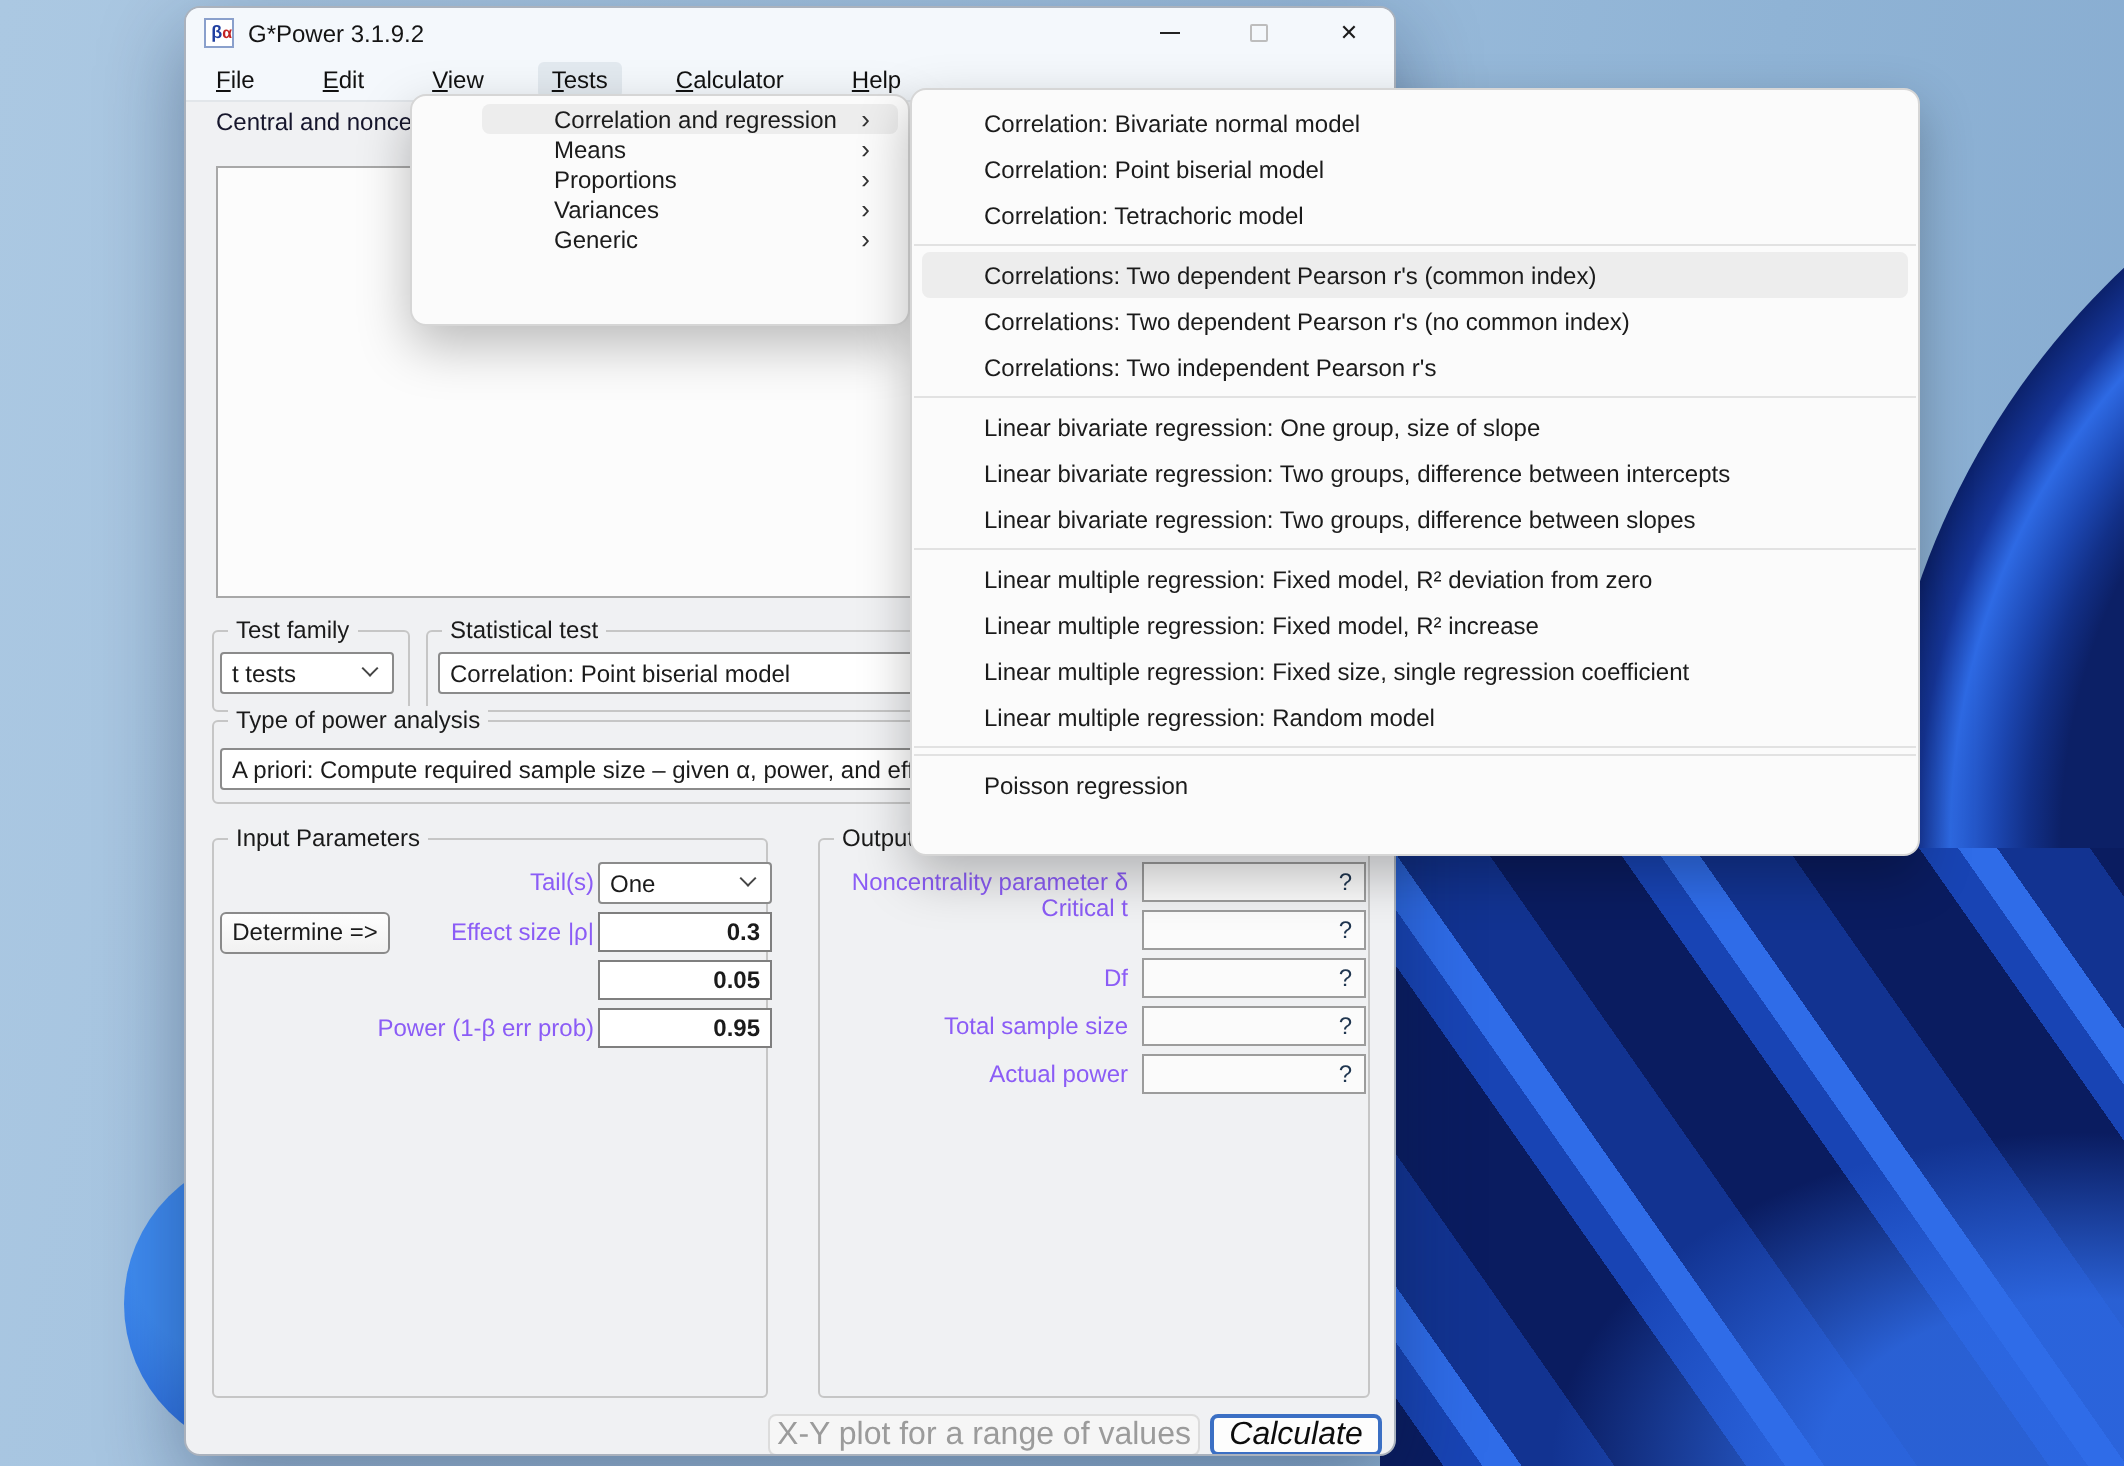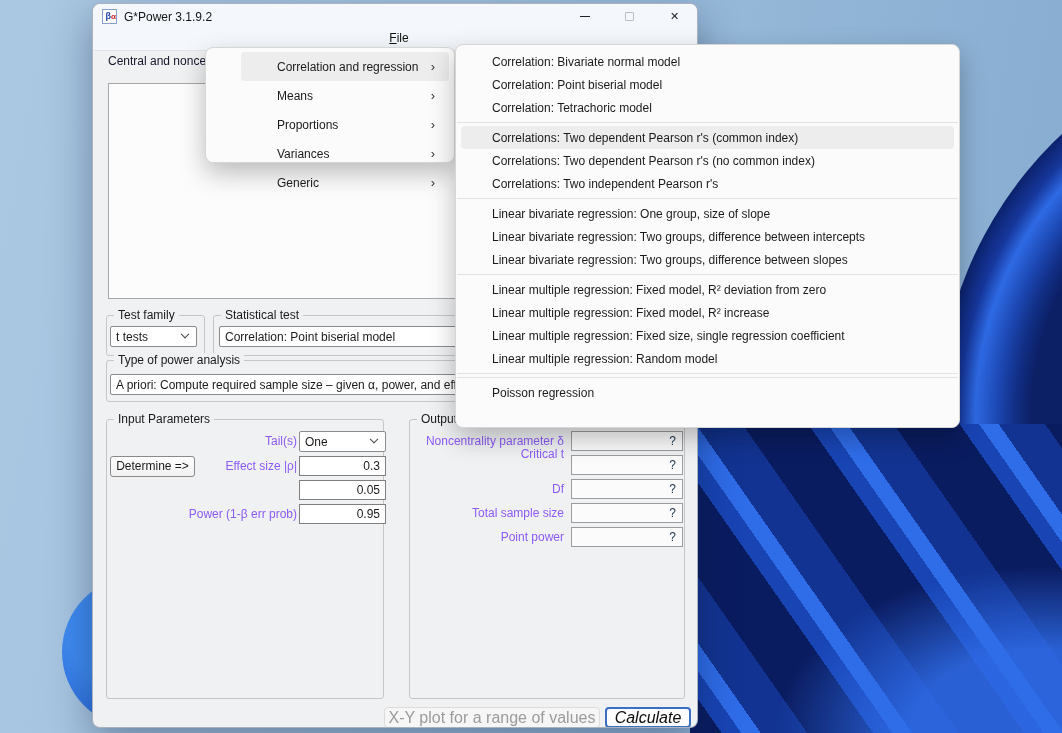--- a/index.html
+++ b/index.html
@@ -40,7 +40,7 @@
   .close-glyph { font-size:11px; color:#1a1a1a; }
 
   .menubar { position:absolute; left:0; top:25px; width:100%; height:22px; background:#f4f8fc;
-    border-bottom:1px solid #e2e6ea; padding-left:8px; display:flex; align-items:center; gap:20px;flex-direction:column; }
+    border-bottom:1px solid #e2e6ea; padding-left:8px; display:flex; align-items:center; gap:20px; }
   .mb-item { display:inline-block; padding:2px 7px; font-size:12px; color:#111; border-radius:3px; }
   .mb-item::first-letter { text-decoration:underline; }
   .mb-item.open { background:rgba(120,140,165,.14); }

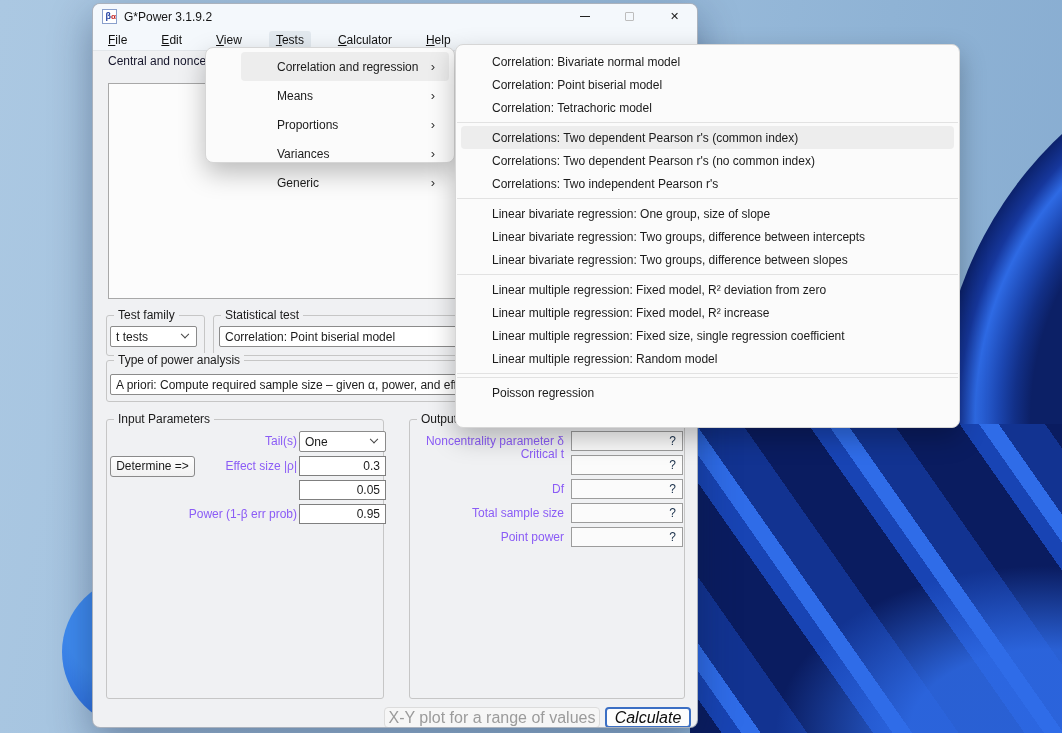--- a/index.html
+++ b/index.html
@@ -81,7 +81,7 @@
   .sub-menu { left:455px; top:44px; width:505px; height:384px; z-index:40; padding:5px 0; }
   .m-item { display:flex; align-items:center; padding-left:36px; font-size:12px; color:#1b1b1b;
     white-space:nowrap; margin:0 5px; border-radius:4px; }
-  .tests-menu .m-item { height:29px;margin-left:35px; }
+  .tests-menu .m-item { height:15px;margin-left:35px; }
   .sub-menu .m-item { height:23px; padding-left:31px; }
   .m-item.hl { background:#ededed; }
   .m-chev { margin-left:auto; margin-right:14px; font-size:13px; color:#333; }

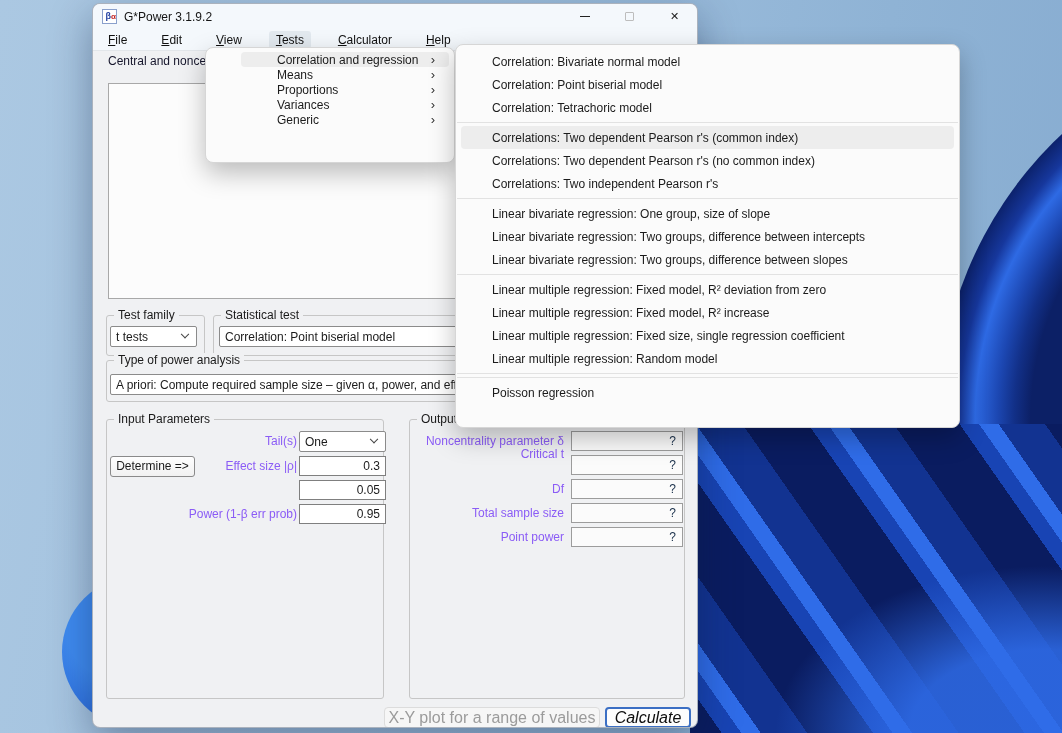--- a/index.html
+++ b/index.html
@@ -61,7 +61,7 @@
   .rlabel { position:absolute; height:21px; line-height:21px; text-align:right; font-size:12px;
     color:#8b5cf6; white-space:nowrap; }
   .field { position:absolute; height:20px; background:#fff; border:1px solid #7f7f7f;
-    font-size:12px; text-align:right; padding:2px 5px 0 0; }
+    font-size:12px; text-align:right; padding:2px 5px 0 0;font-weight:bold; }
   .ofield { position:absolute; height:20px; background:#fbfbfb; border:1px solid #9c9c9c;
     font-size:12px; text-align:right; padding:2px 6px 0 0; color:#203650; }
 

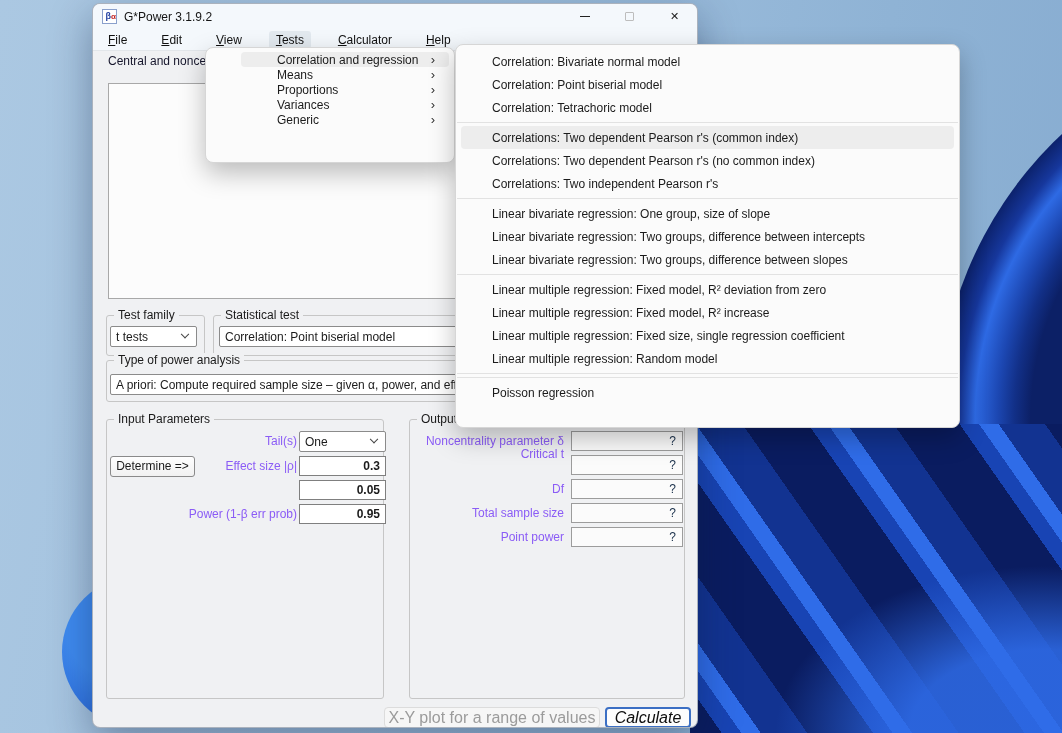--- a/index.html
+++ b/index.html
@@ -175,7 +175,7 @@
     <div class="ofield" style="left:478px; top:475px; width:112px;">?</div>
     <div class="rlabel" style="left:324px; top:499px; width:147px;">Total sample size</div>
     <div class="ofield" style="left:478px; top:499px; width:112px;">?</div>
-    <div class="rlabel" style="left:324px; top:523px; width:147px;">Point power</div>
+    <div class="rlabel" style="left:324px; top:523px; width:147px;">Actual power</div>
     <div class="ofield" style="left:478px; top:523px; width:112px;">?</div>
 
     <div class="foot-btn xy-btn">X-Y plot for a range of values</div>

